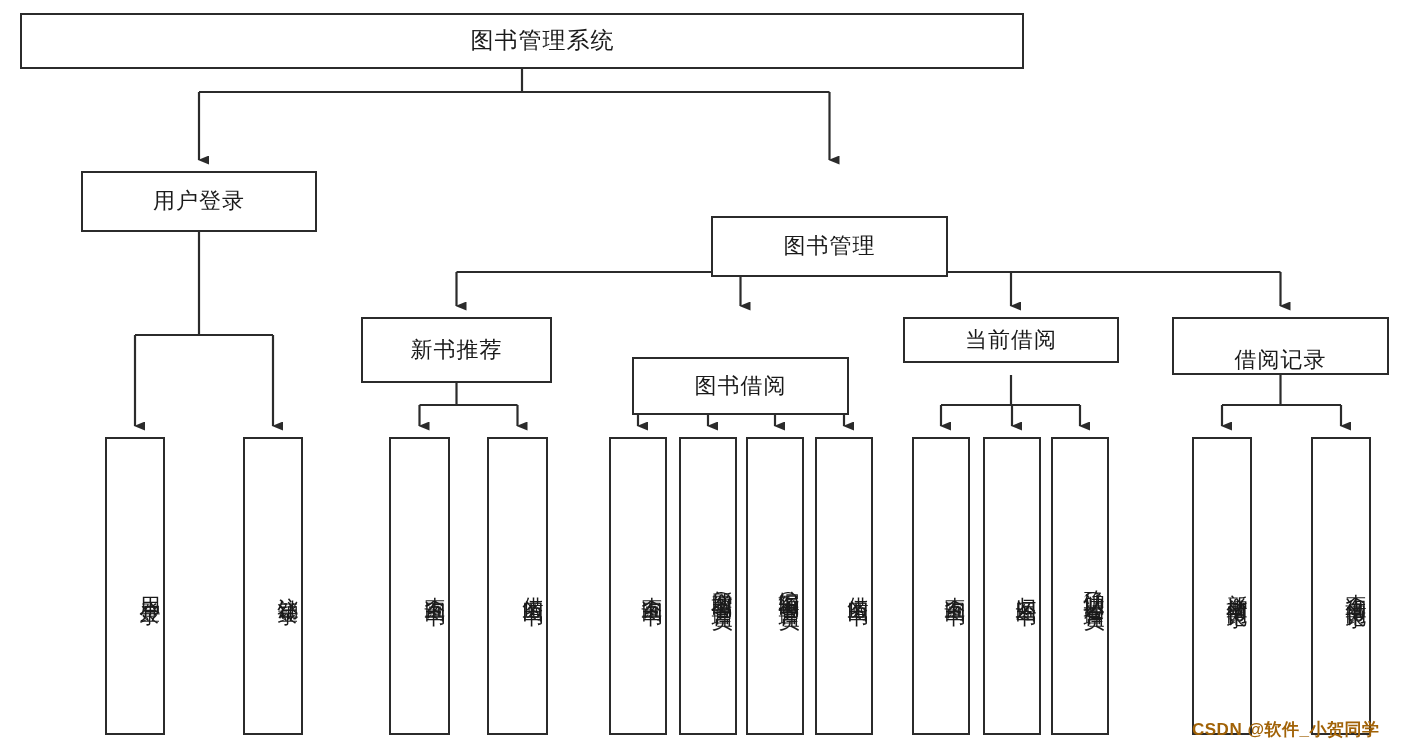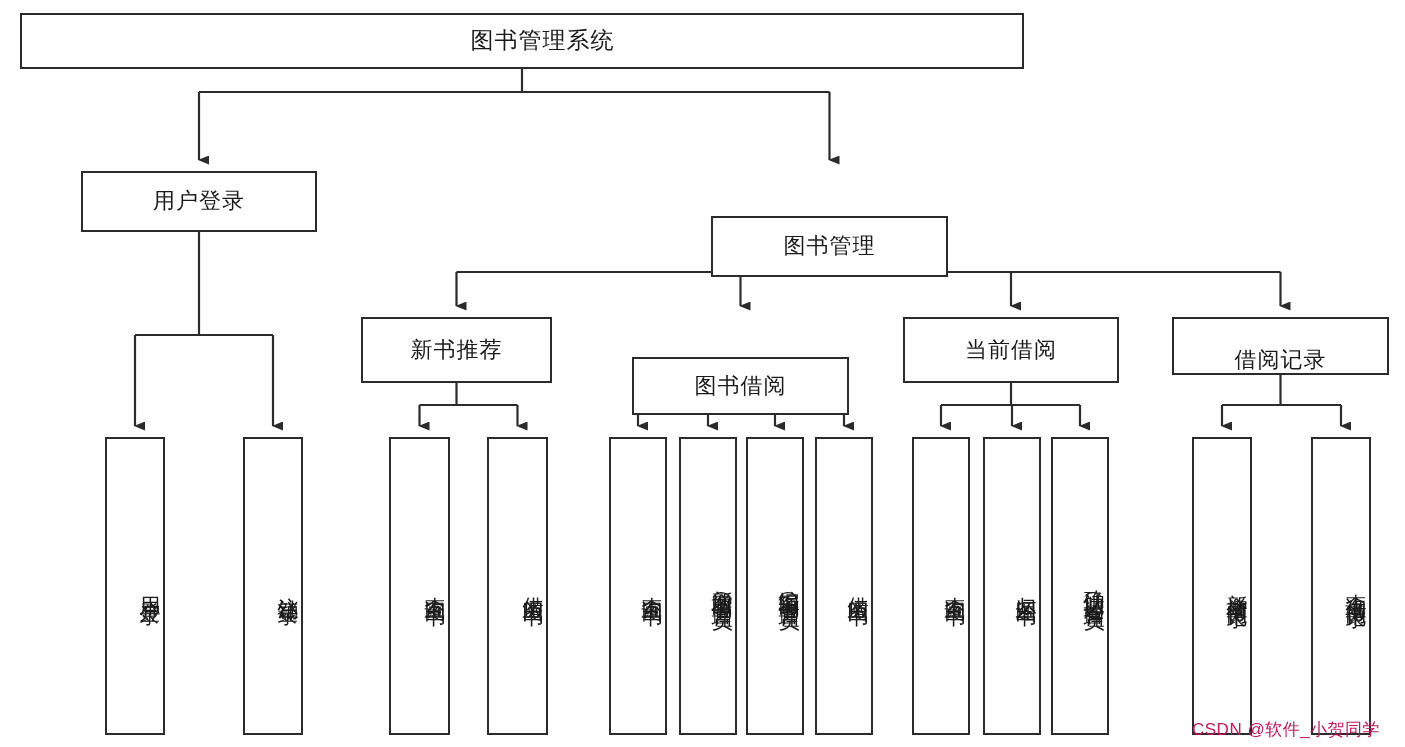--- a/index.html
+++ b/index.html
@@ -126,7 +126,7 @@
       <div class="node horiz" style="left: 632px; top: 317px; width: 217px; height: 58px; margin-top: 40px;">
         <span>图书借阅</span>
       </div>
-      <div class="node horiz" style="left: 903px; top: 317px; width: 216px; height: 66px;">
+      <div class="node horiz" style="left: 903px; top: 317px; width: 216px; height: 46px;">
         <span>当前借阅</span>
       </div>
       <div class="node horiz" style="left: 1172px; top: 317px; width: 217px; height: 58px; align-items: flex-end;">

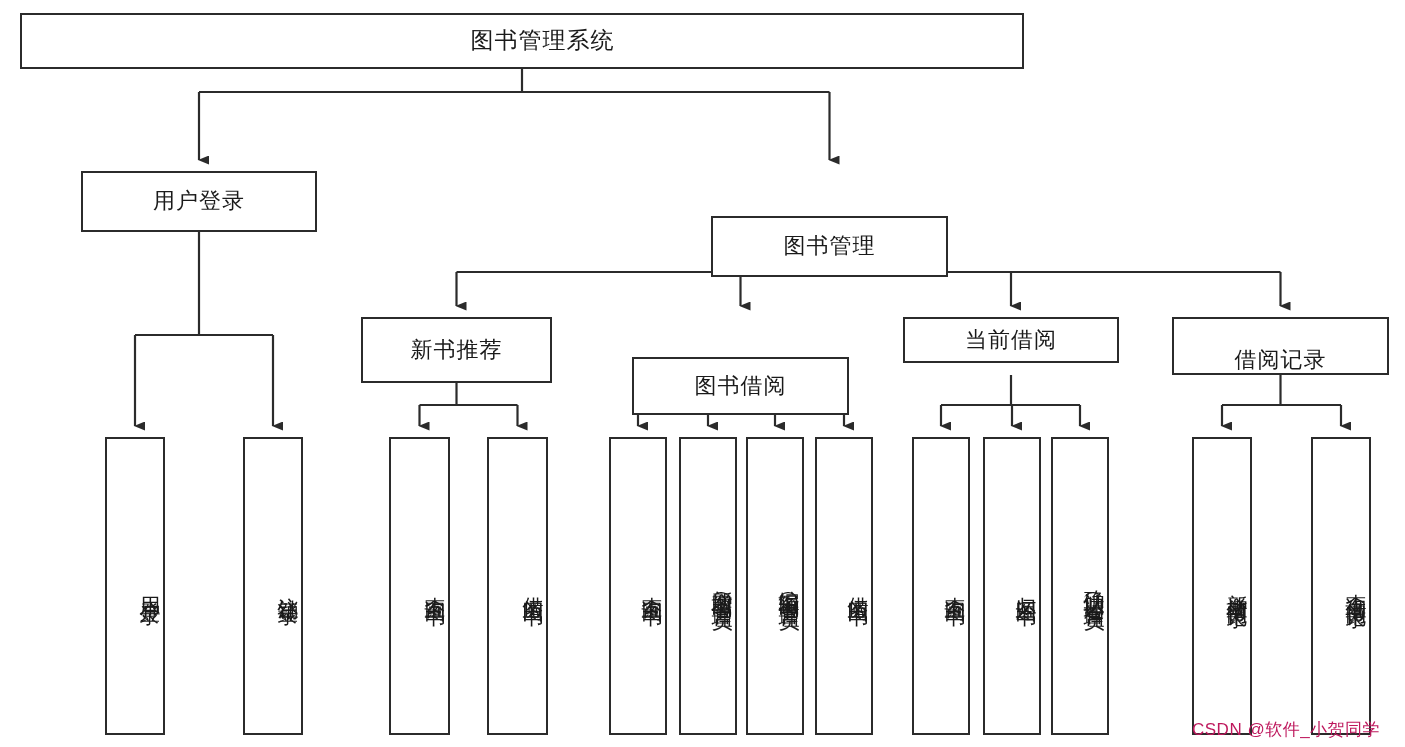--- a/index.html
+++ b/index.html
@@ -58,9 +58,10 @@
   .watermark {
     position: absolute;
     font-size: 17px;
-    color: #be185d;
+    color: #a16207;
     white-space: nowrap;
     letter-spacing: 0.5px;
+    font-weight: bold;
   }
 </style>
 </head>

